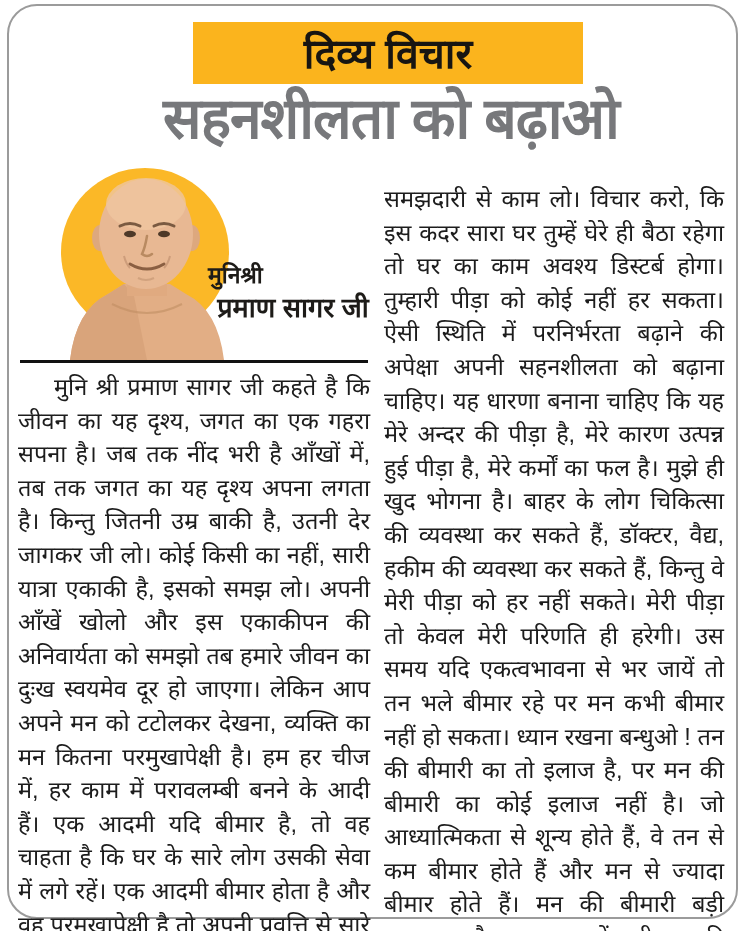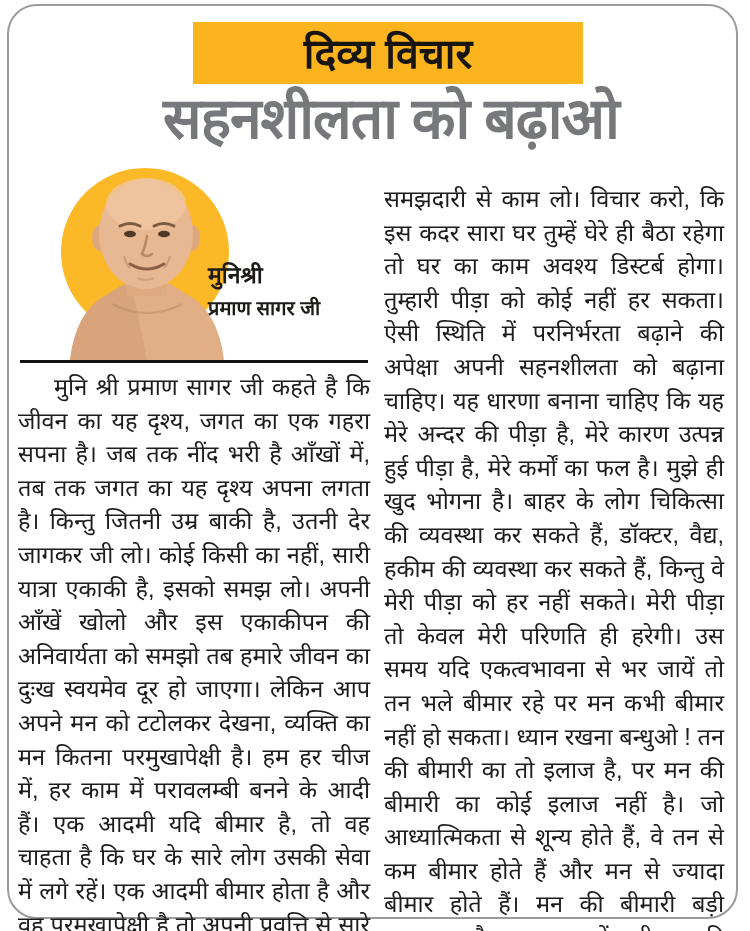--- a/index.html
+++ b/index.html
@@ -84,9 +84,10 @@
     line-height: 30px;
   }
   .caption .line2 {
-    font-size: 20px;
+    font-size: 27px;
     font-weight: 700;
     line-height: 36px;
+    text-align: center;
   }
   .caption .line3 {
     font-size: 25px;

